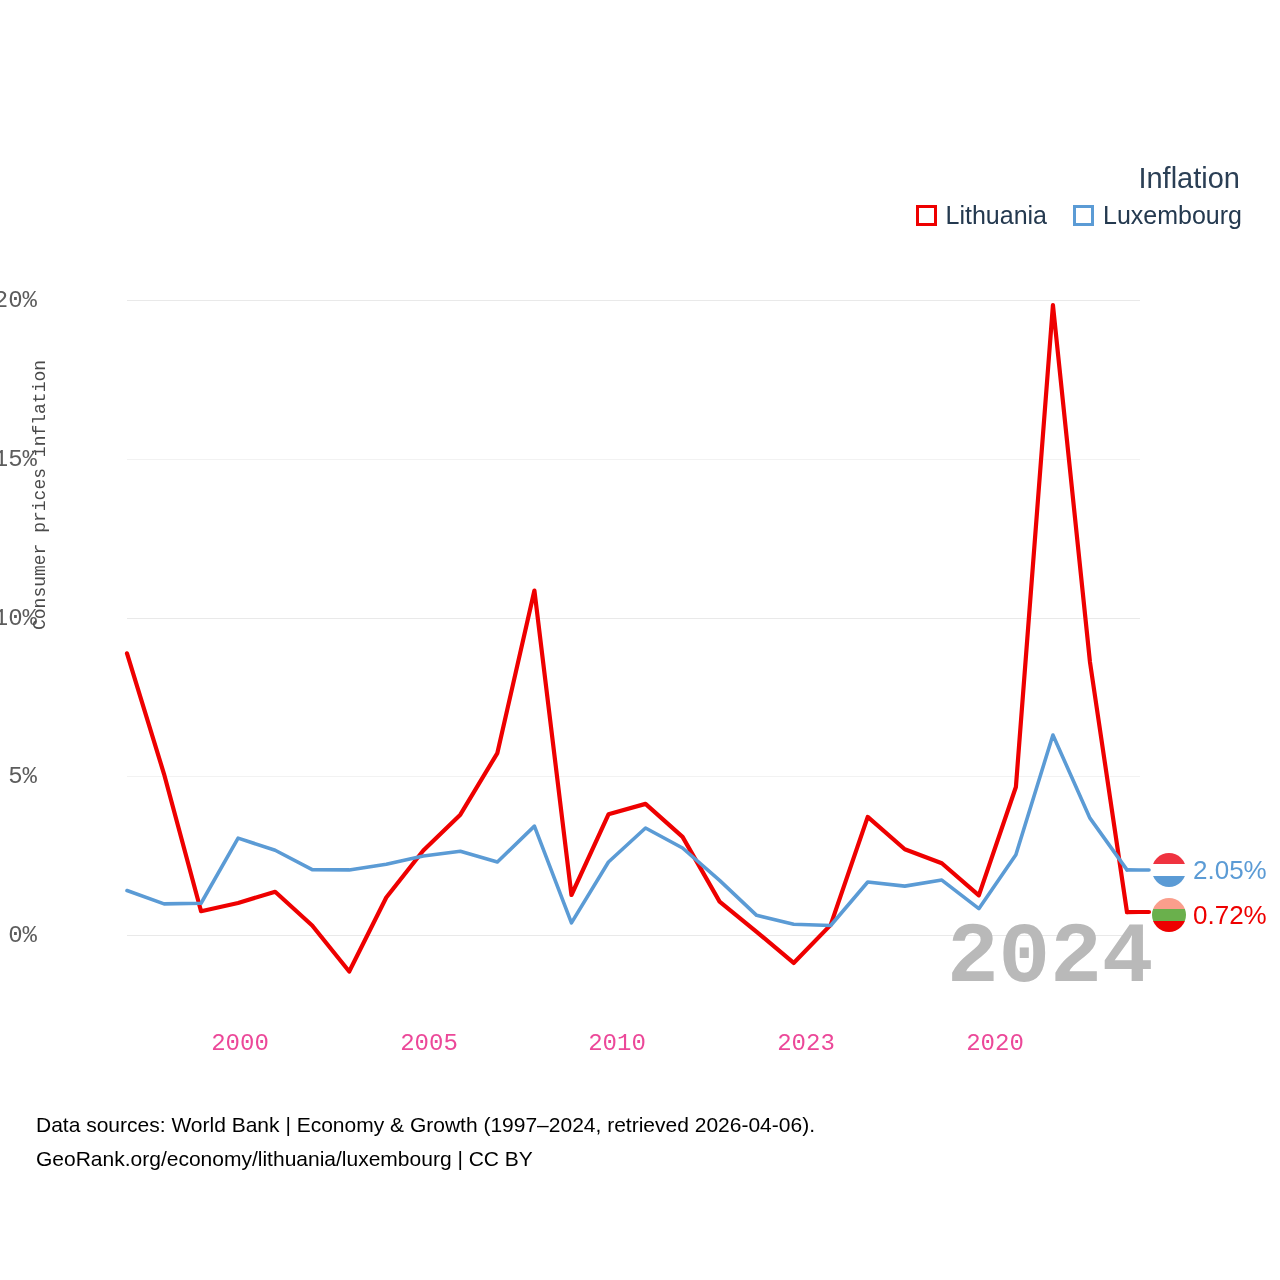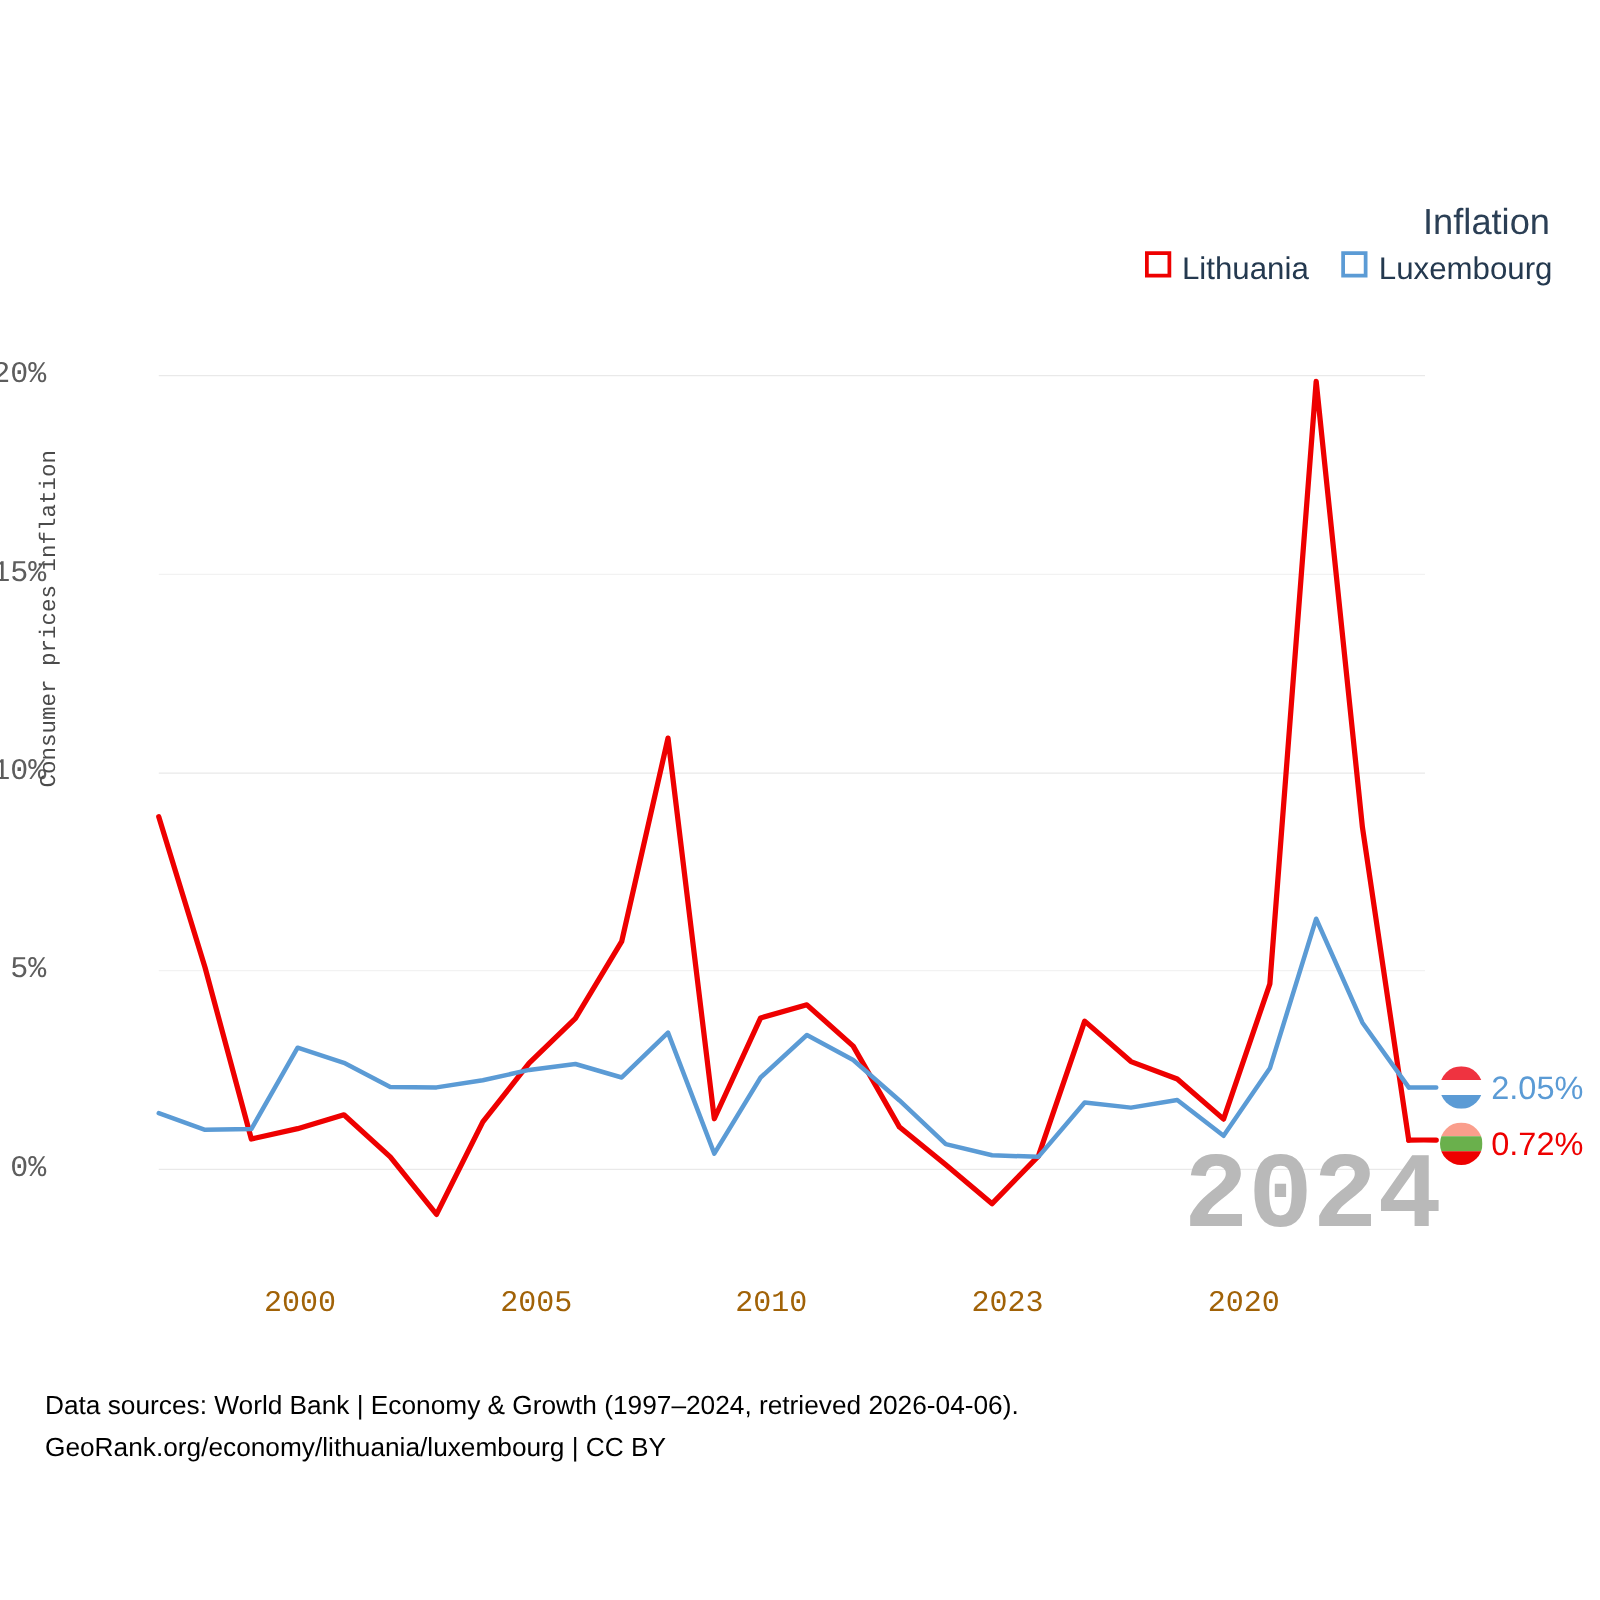--- a/index.html
+++ b/index.html
@@ -27,7 +27,7 @@
     padding-right:2px;
   }
   .legend-items{display:flex;gap:26px;align-items:center;justify-content:flex-end;}
-  .legend-item{display:flex;align-items:flex-start;gap:9px;}
+  .legend-item{display:flex;align-items:center;gap:9px;}
   .legend-swatch{
     width:21px;height:21px;background:#fff;border:3px solid #000;
     box-sizing:border-box;

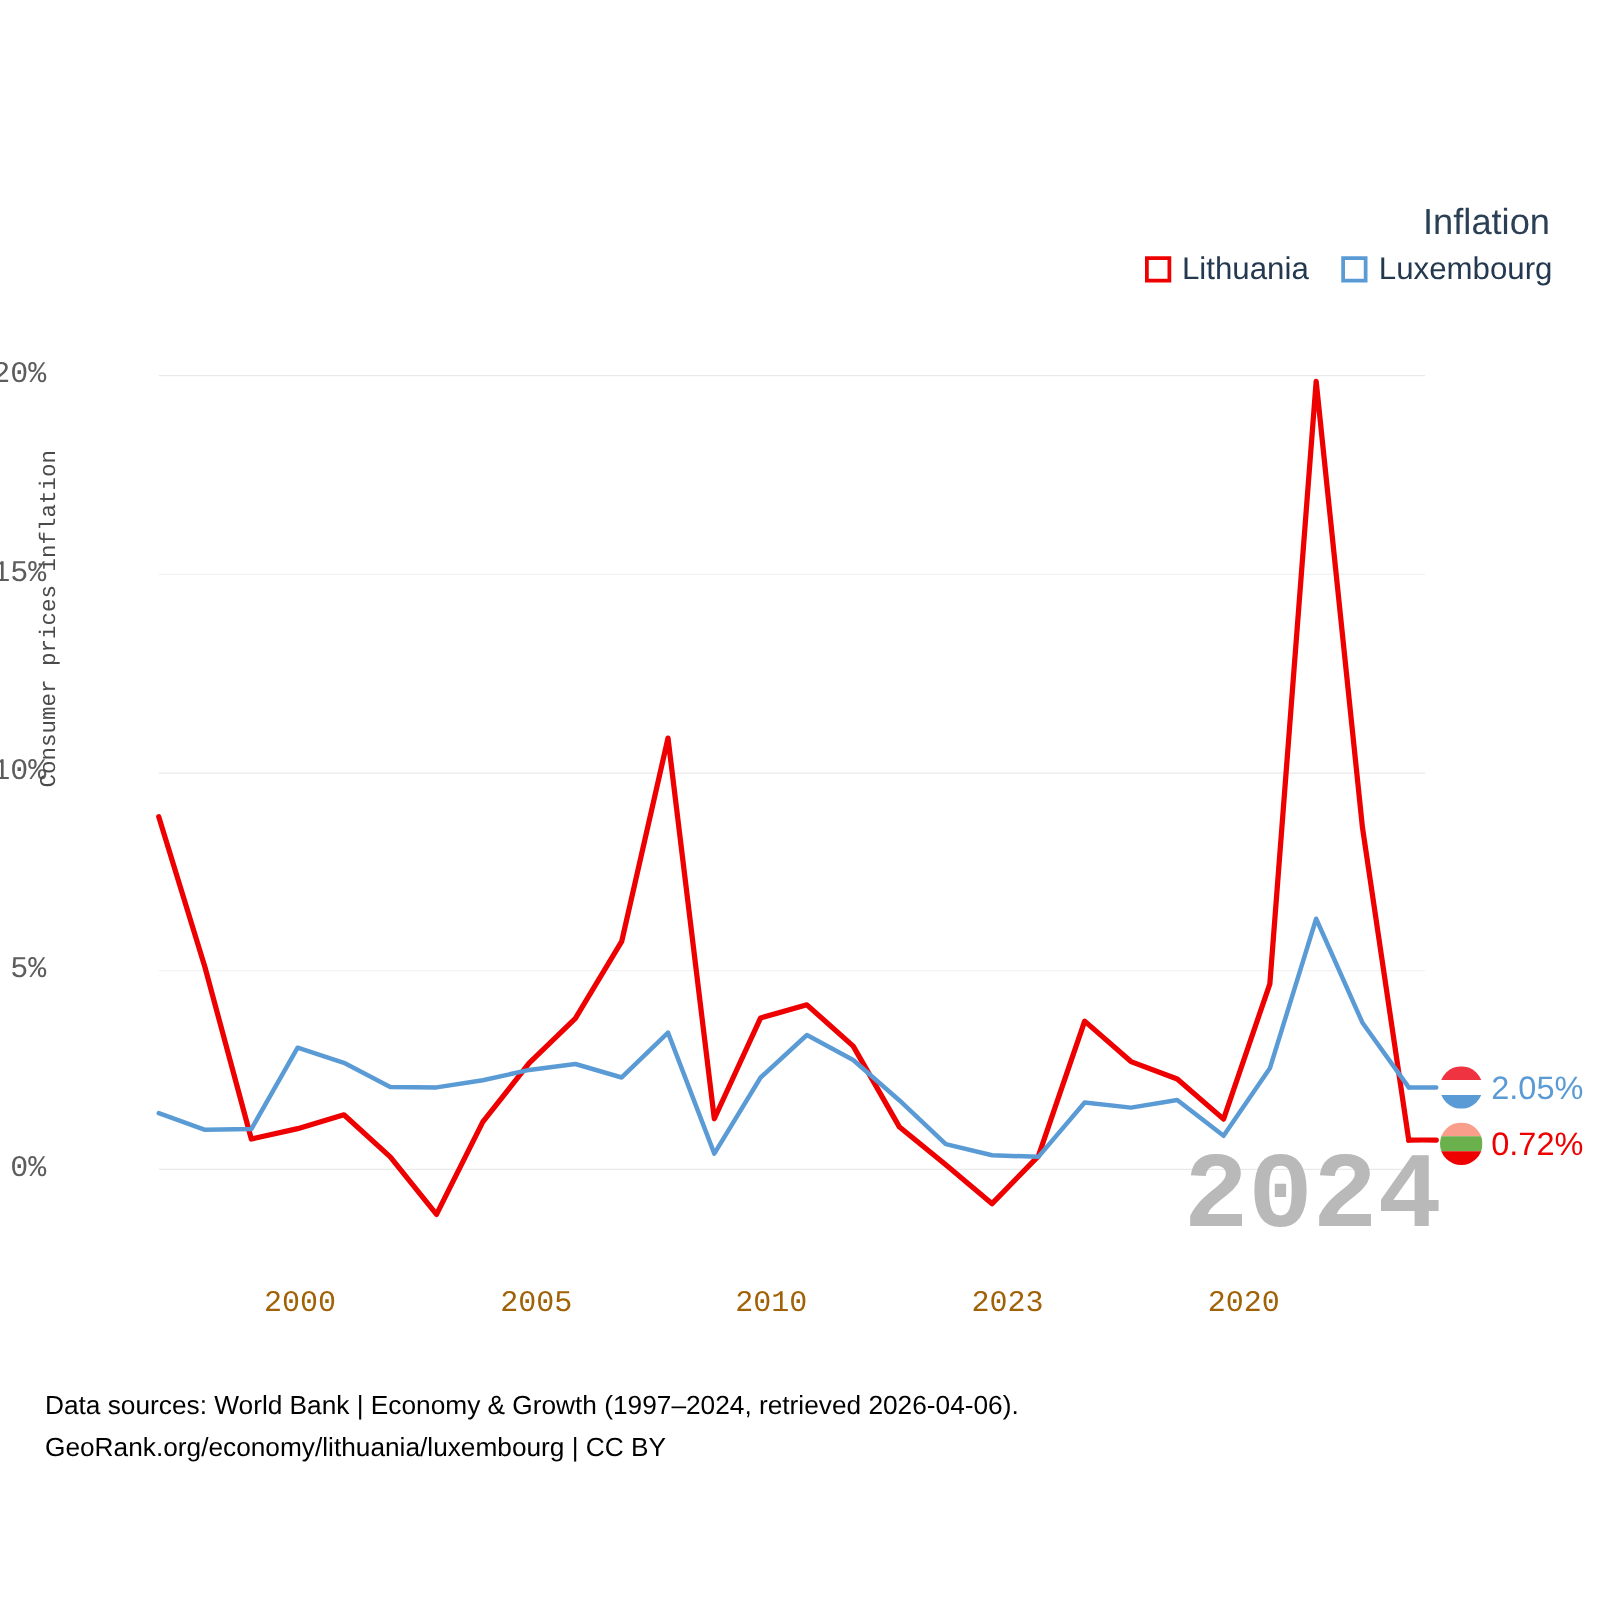--- a/index.html
+++ b/index.html
@@ -47,7 +47,7 @@
   }
   .xtick{
     position:absolute;top:1030px;
-    font-size:24px;color:#a16207;text-align:center;width:120px;
+    font-size:24px;color:#ec4899;text-align:center;width:120px;
     transform:translateX(-50%);
   }
   .ylabel{

